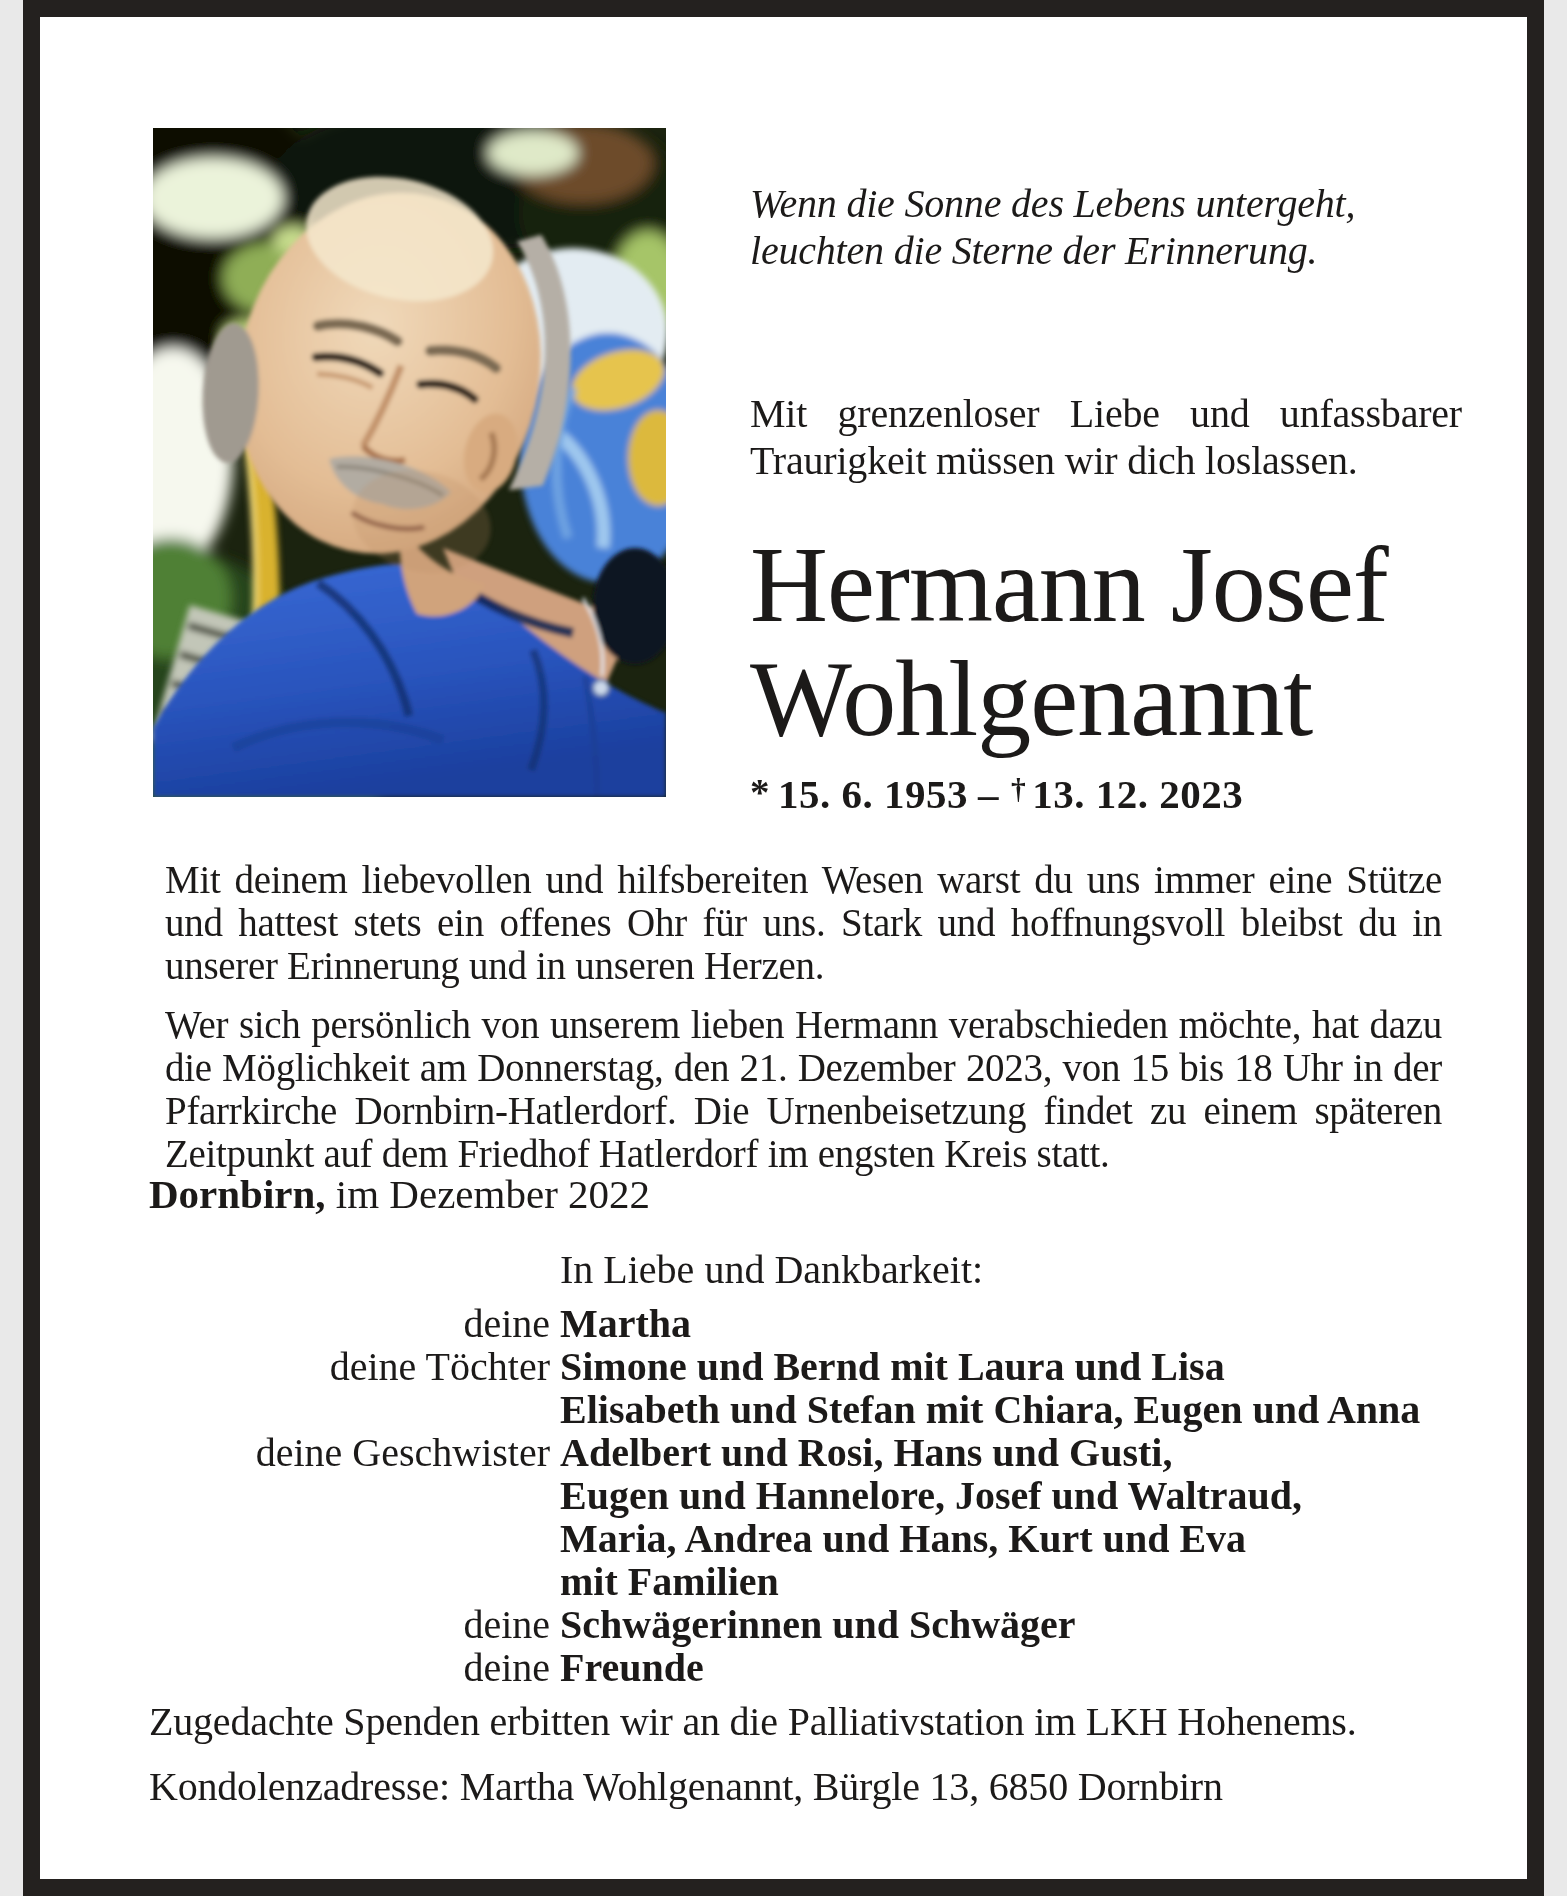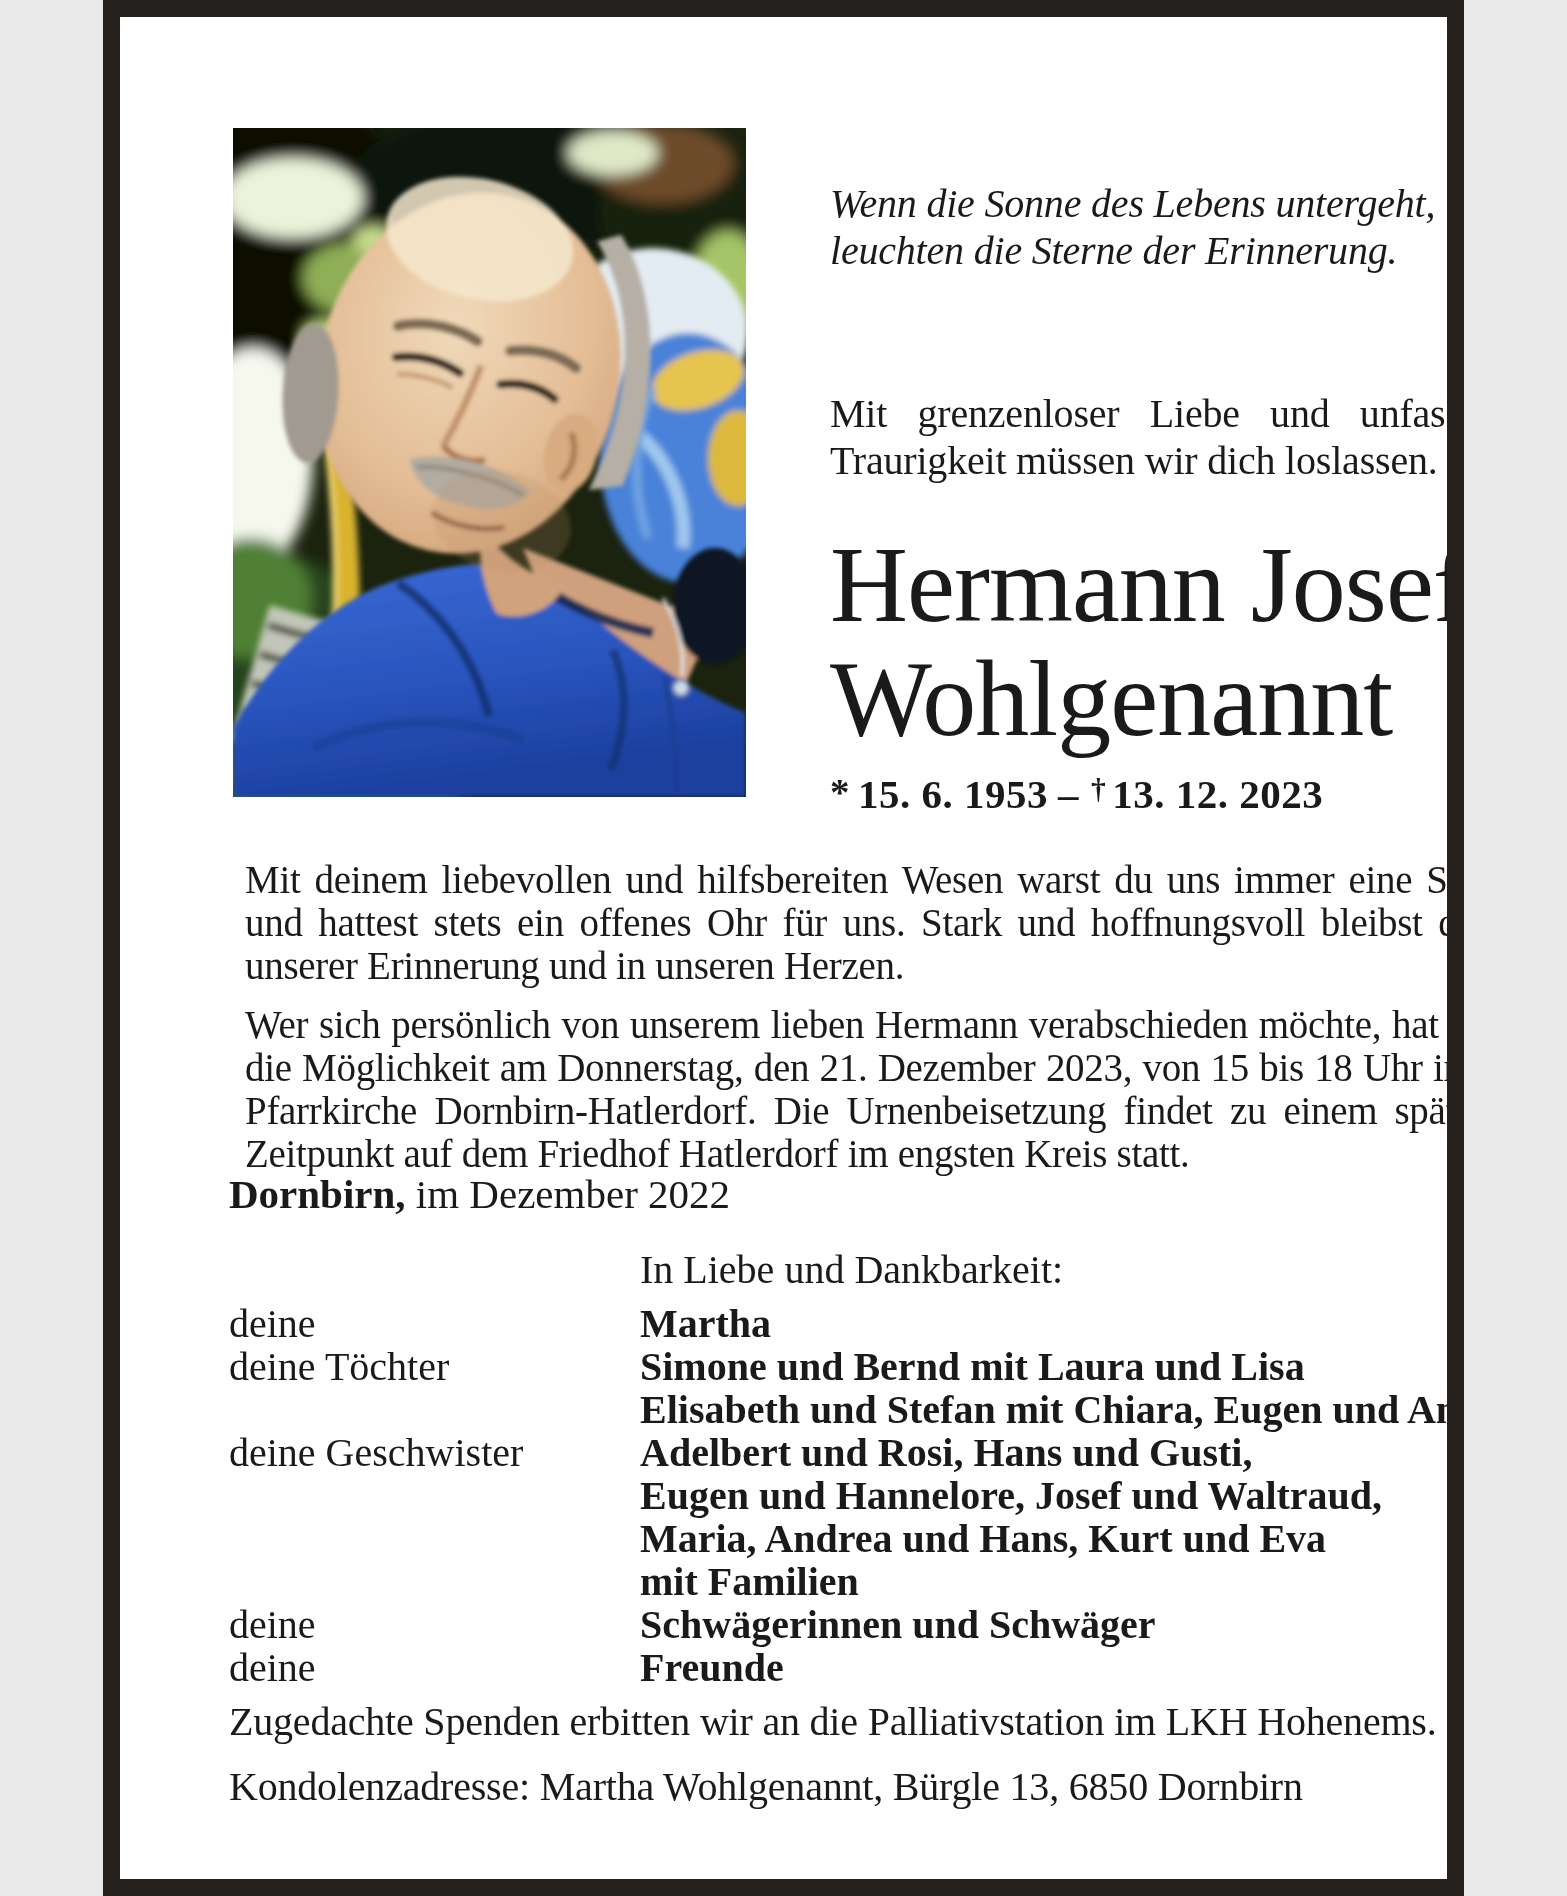--- a/index.html
+++ b/index.html
@@ -6,7 +6,7 @@
   html,body{margin:0;padding:0;background:#e9e9e9;}
   .page{
     position:relative;
-    width:1361px;height:1896px;
+    width:1521px;height:1896px;
     background:#ffffff;
     font-family:"Liberation Serif", serif;
     color:#1c1a19;

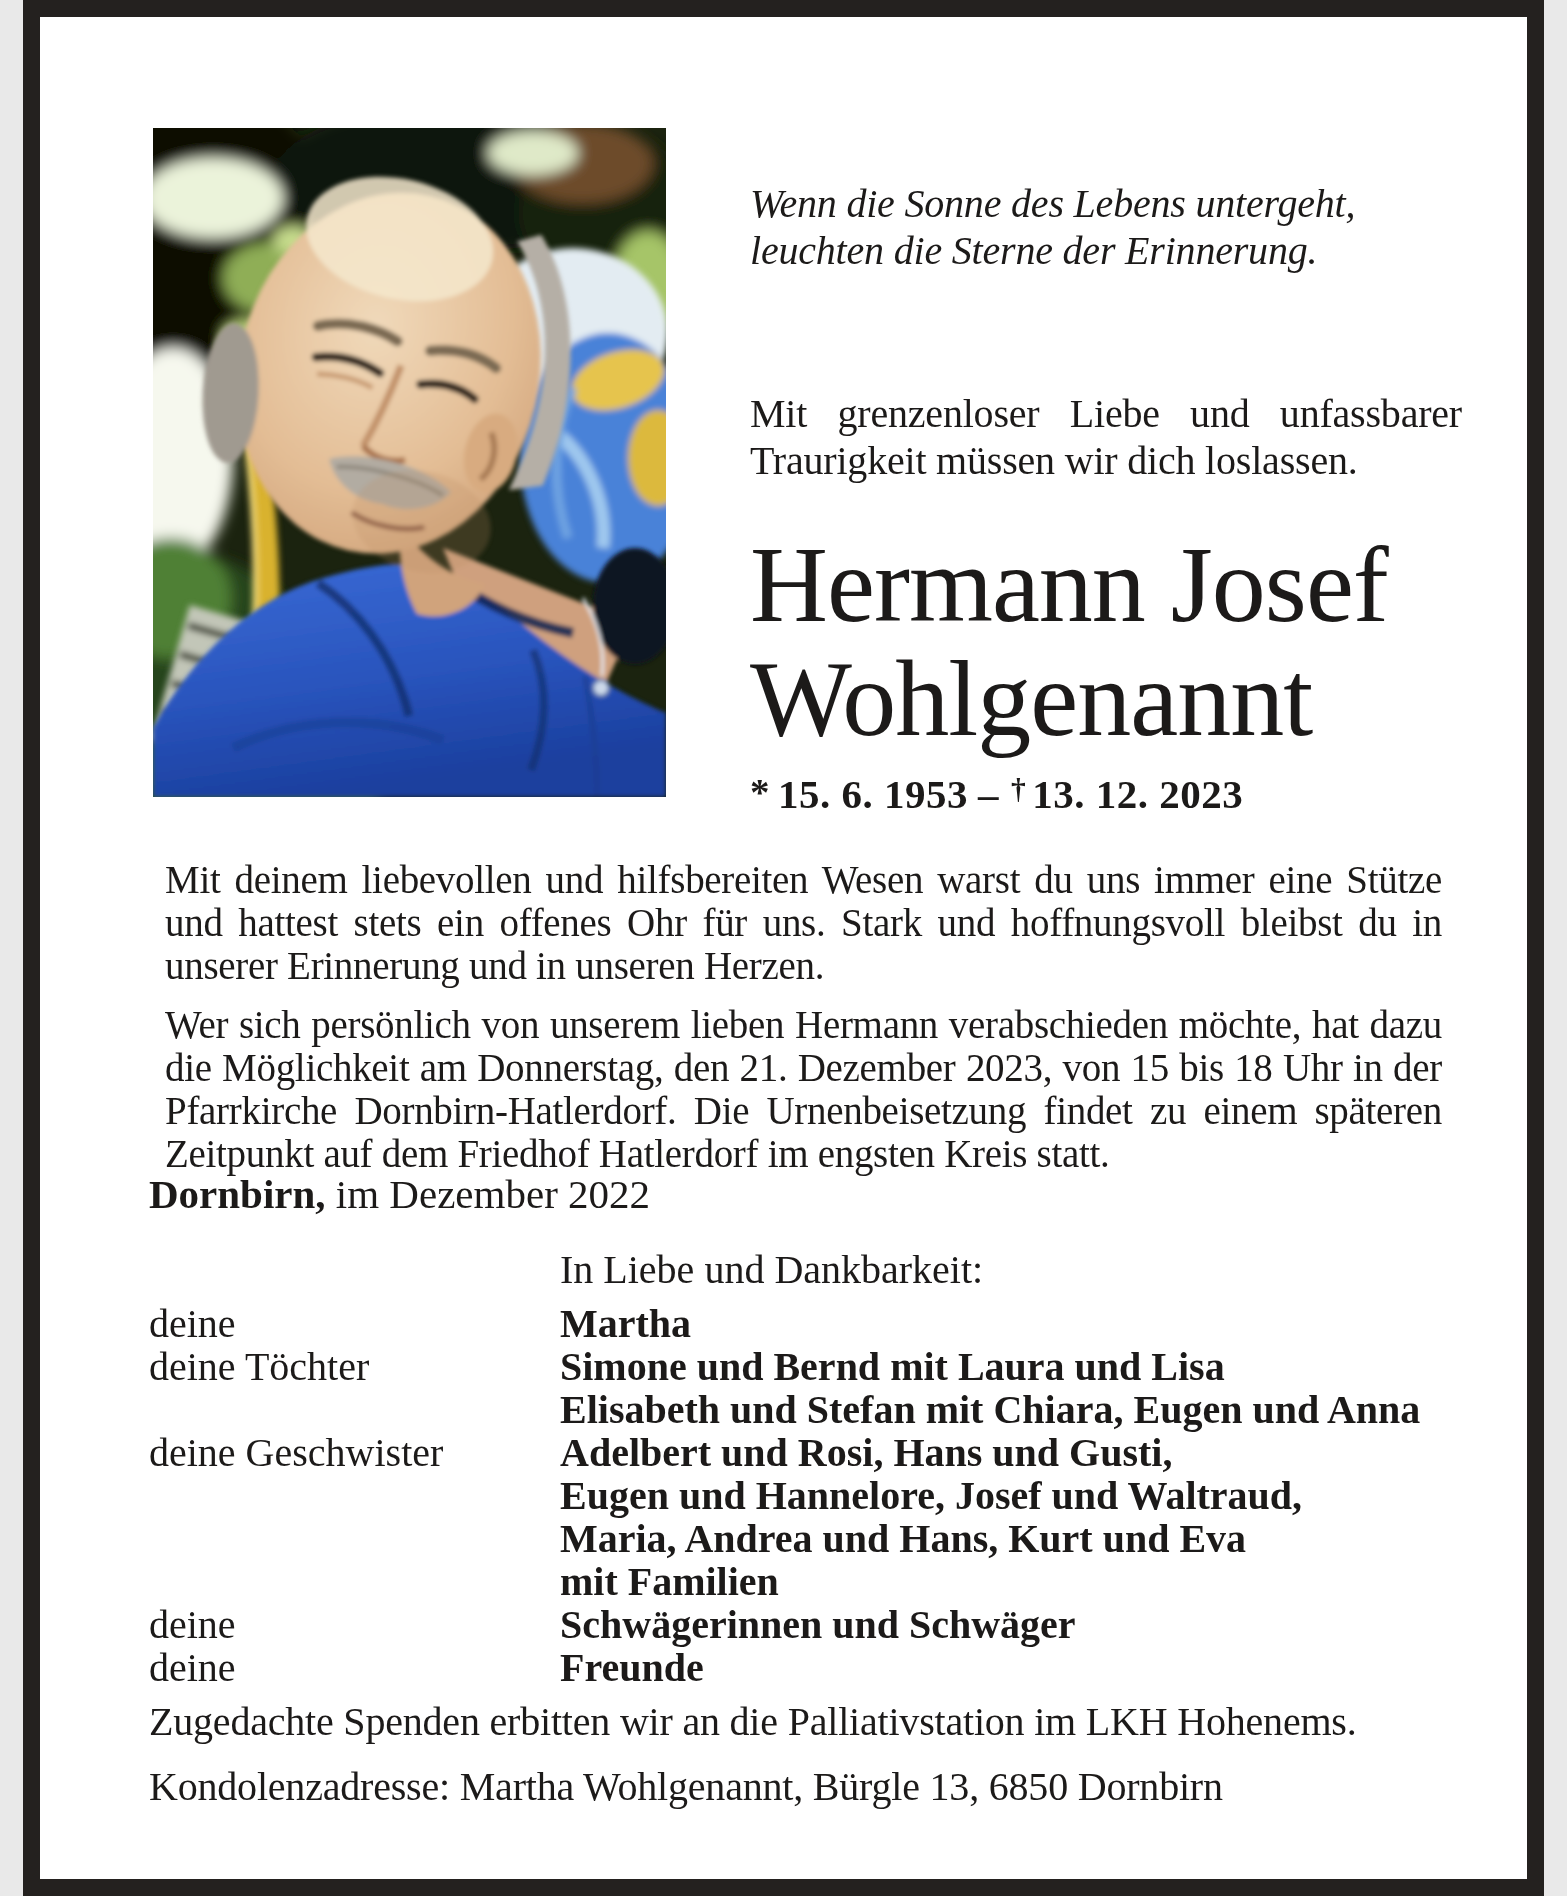--- a/index.html
+++ b/index.html
@@ -40,7 +40,7 @@
 
   .mourners{position:absolute;left:126px;top:1300px;font-size:40px;}
   .m-row{display:flex;height:43px;white-space:nowrap;}
-  .m-label{width:401px;flex:0 0 auto;}
+  .m-label{width:401px;text-align:right;flex:0 0 auto;}
   .m-names{margin-left:10px;}
   .m-names .b{font-weight:bold;}
   .m-names .r{font-weight:bold;}

